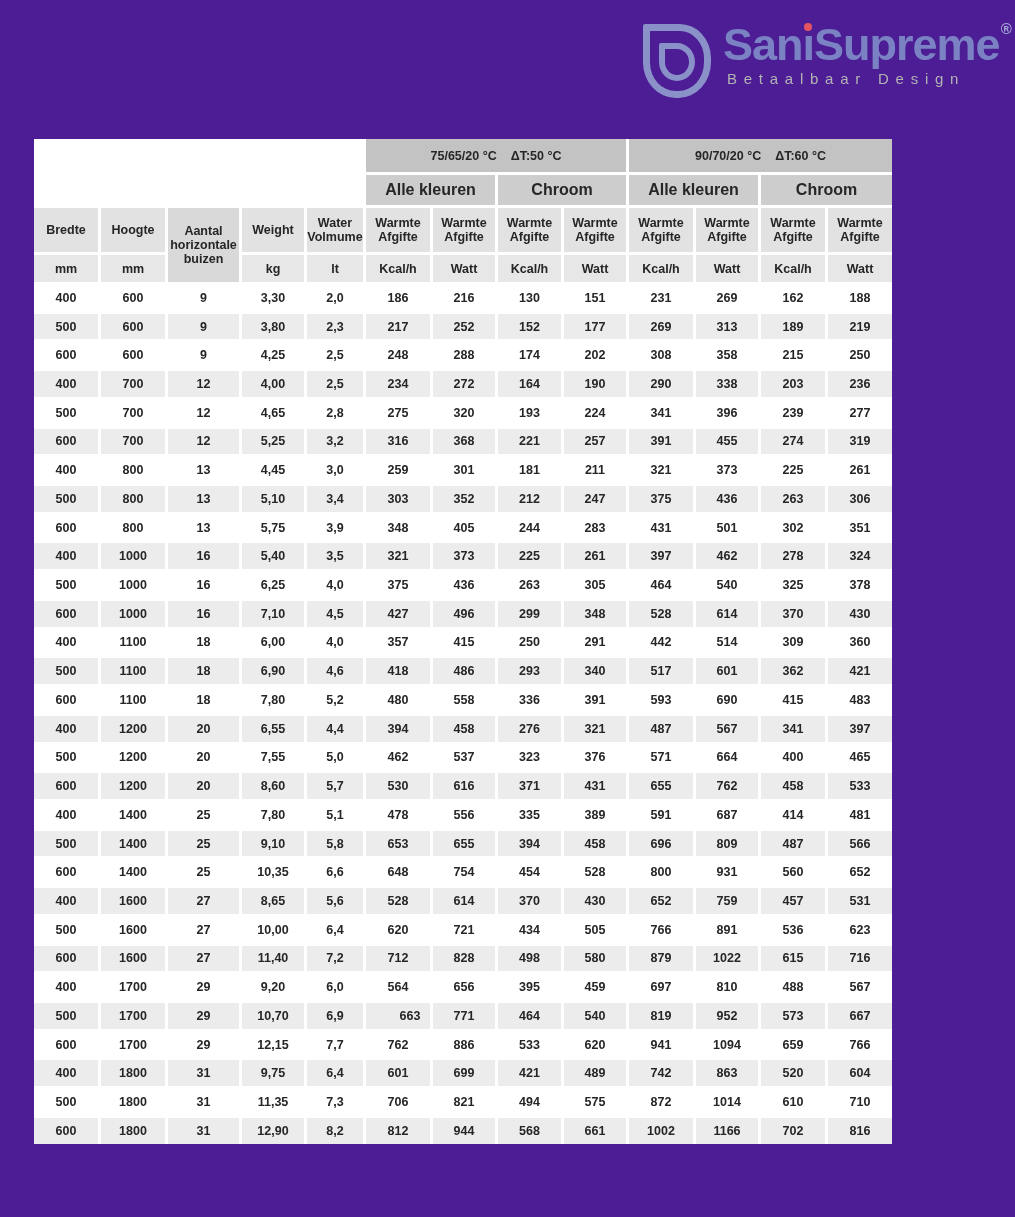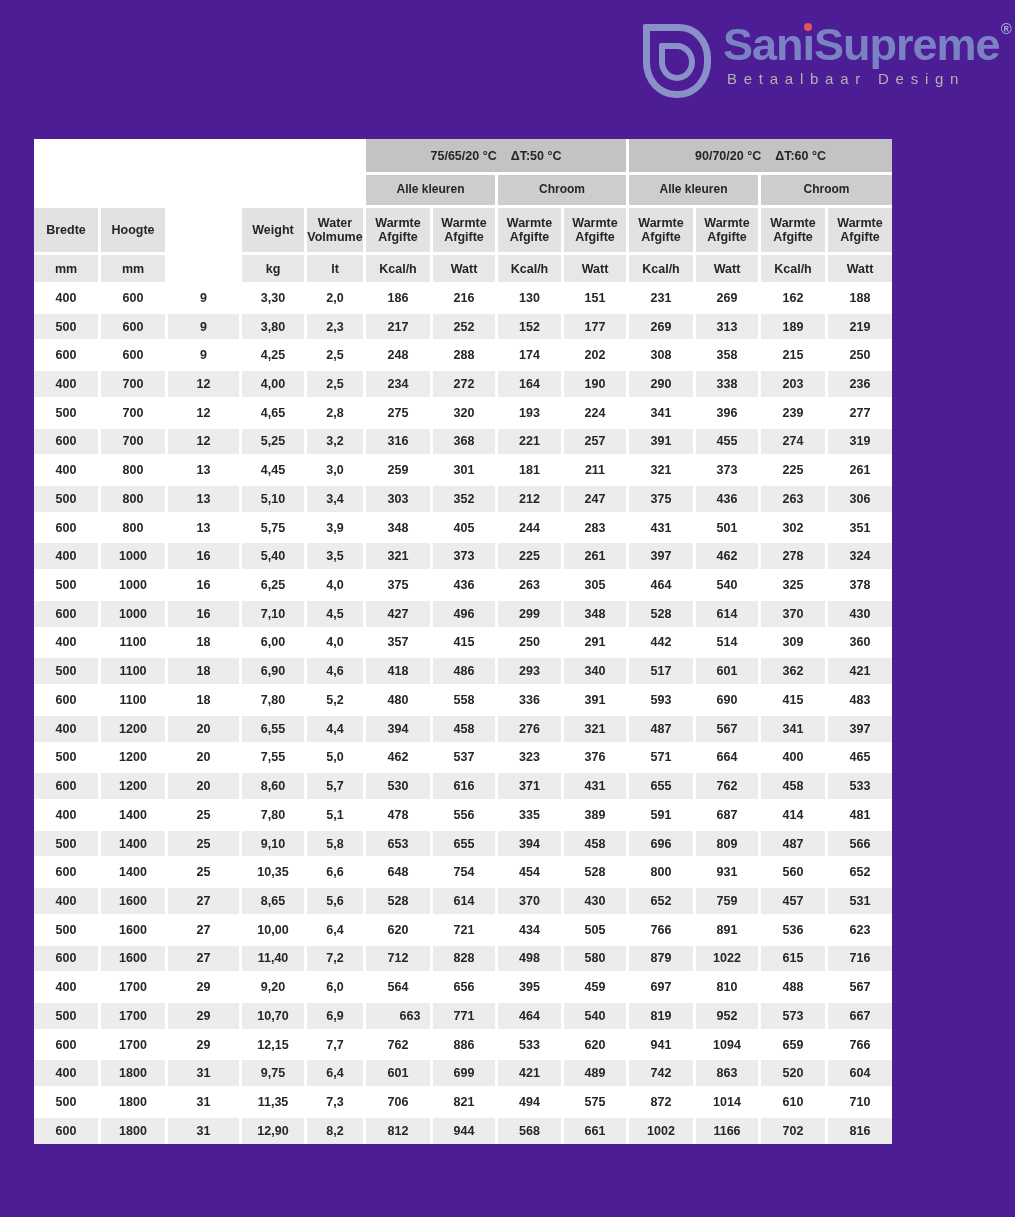--- a/index.html
+++ b/index.html
@@ -38,7 +38,7 @@
     font-weight:700;color:var(--ink);line-height:1.12;white-space:pre-line;}
   .c-title{background:var(--table-black);color:#fff;font-size:21px;letter-spacing:0.5px;}
   .c-temp{background:var(--temp-bg);font-size:12.5px;gap:14px;white-space:pre;}
-  .c-sub{background:var(--sub-bg);font-size:12px;}
+  .c-sub{background:var(--sub-bg);font-size:16px;}
   .c-head{background:var(--head-bg);font-size:12.5px;}
   .c-aantal{background:var(--aantal-bg);}
   .c-unit{background:var(--unit-bg);font-size:12.5px;}

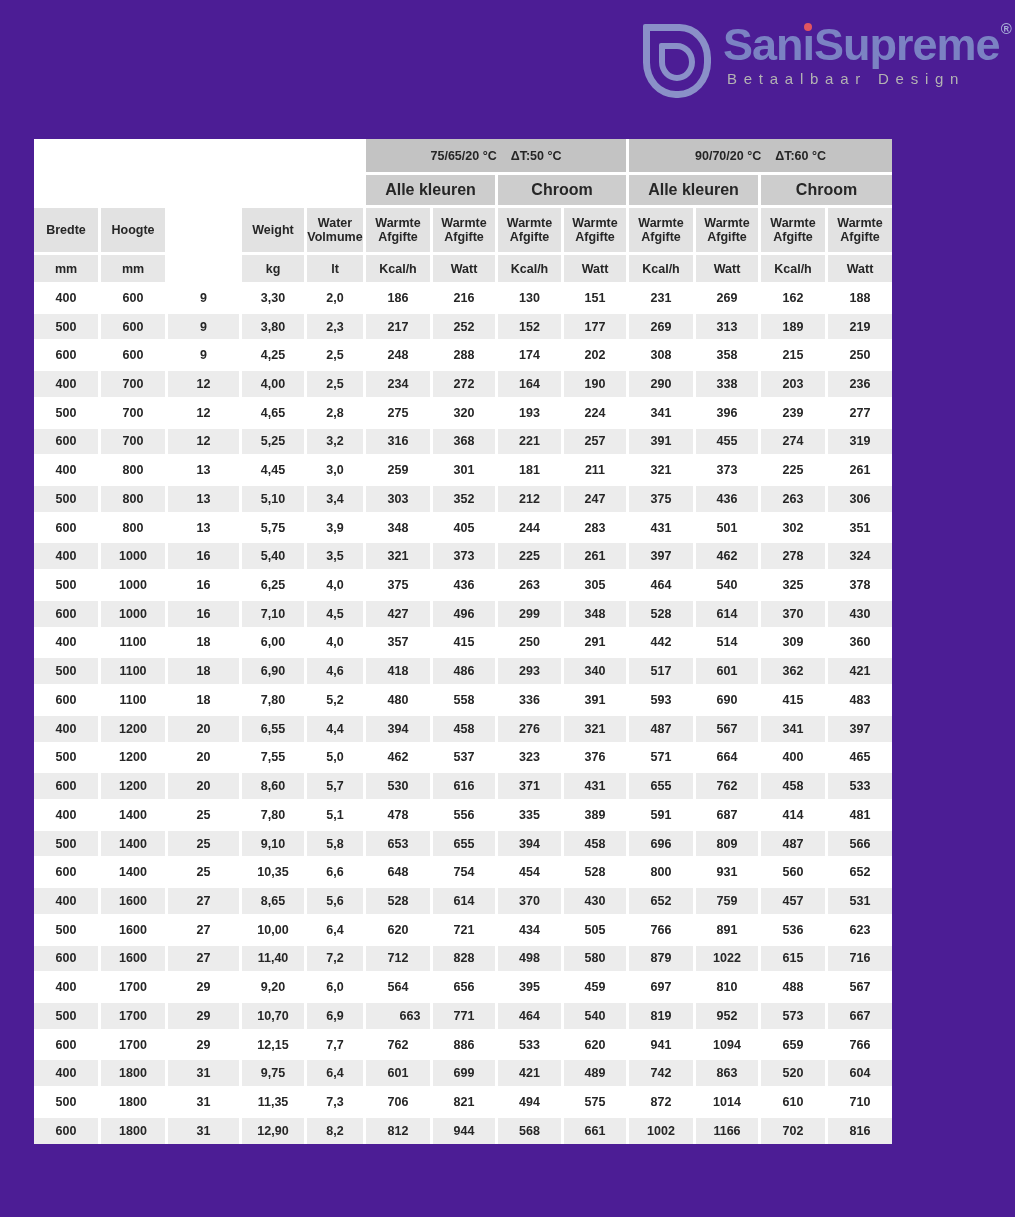--- a/index.html
+++ b/index.html
@@ -72,6 +72,9 @@
       <div class="cell c-unit" style="grid-area: 4 / 1;">mm</div>
       <div class="cell c-head" style="grid-area: 3 / 2;">Hoogte</div>
       <div class="cell c-unit" style="grid-area: 4 / 2;">mm</div>
+      <div class="cell c-head c-aantal" style="grid-area: 3 / 3 / span 2;">Aantal
+horizontale
+buizen</div>
       <div class="cell c-head" style="grid-area: 3 / 4;">Weight</div>
       <div class="cell c-unit" style="grid-area: 4 / 4;">kg</div>
       <div class="cell c-head" style="grid-area: 3 / 5;">Water

